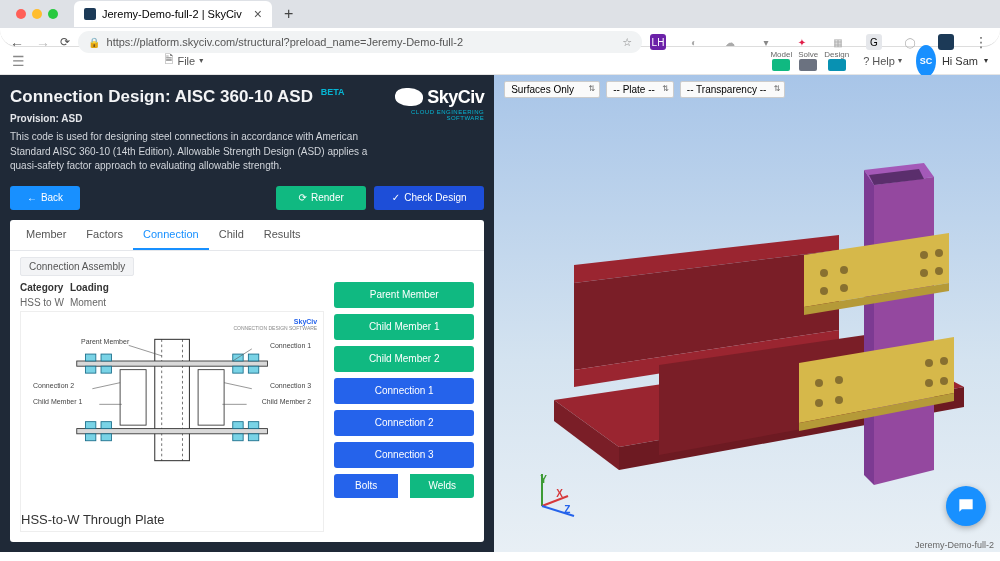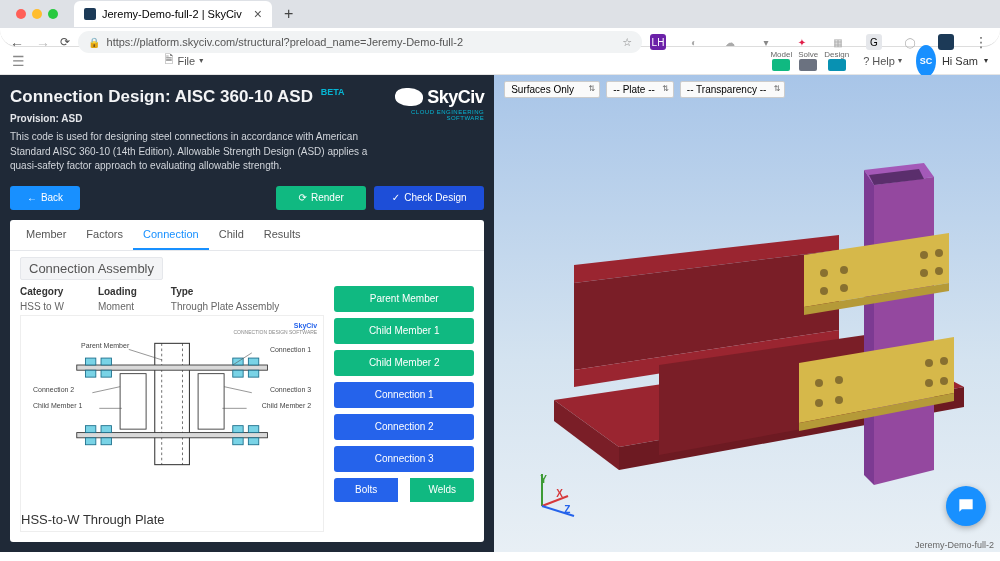--- a/index.html
+++ b/index.html
@@ -65,7 +65,7 @@
 .tab-row { display: flex; border-bottom: 1px solid #e5e7eb; padding: 0 6px; }
 .ctab { padding: 8px 10px; font-size: 11px; color: #555; border-bottom: 2px solid transparent; cursor: pointer; }
 .ctab.active { color: #1890ff; border-bottom-color: #1890ff; }
-.asm-chip { display: inline-block; background: #f3f4f6; border: 1px solid #e5e7eb; border-radius: 2px; padding: 3px 8px; font-size: 13px; color: #555; margin: 6px 10px; }
+.asm-chip { display: inline-block; background: #f3f4f6; border: 1px solid #e5e7eb; border-radius: 2px; padding: 3px 8px; font-size: 10px; color: #555; margin: 6px 10px; }
 
 .card-body { display: flex; flex: 1; padding: 0 10px 10px 10px; gap: 10px; }
 .card-left { flex: 1; display: flex; flex-direction: column; }

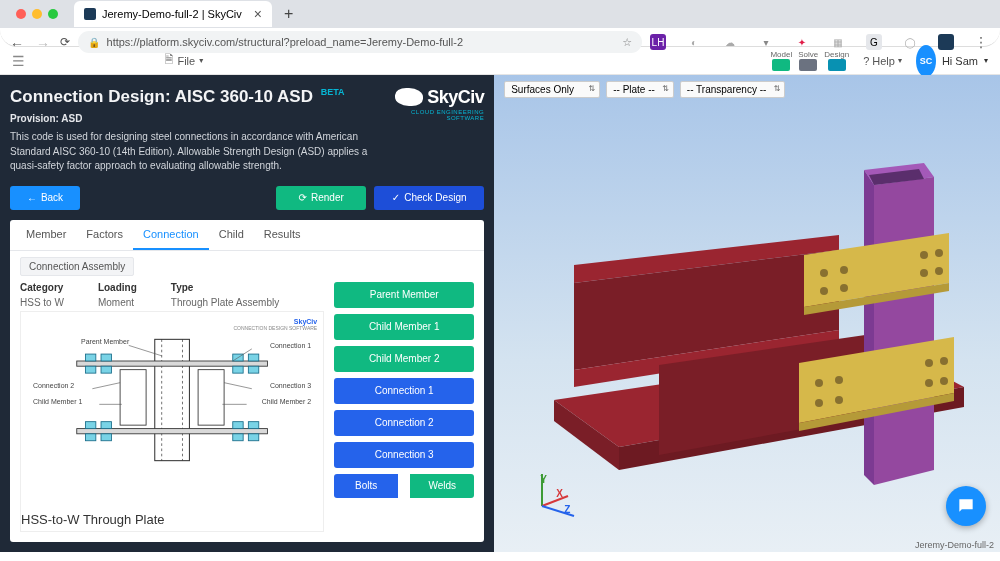--- a/index.html
+++ b/index.html
@@ -69,7 +69,7 @@
 
 .card-body { display: flex; flex: 1; padding: 0 10px 10px 10px; gap: 10px; }
 .card-left { flex: 1; display: flex; flex-direction: column; }
-.cat-row { display: flex; gap: 34px; margin-bottom: 3px; }
+.cat-row { display: flex; gap: 6px; margin-bottom: 3px; }
 .cat-col .cat-h { font-size: 10px; font-weight: 600; color: #333; }
 .cat-col .cat-v { font-size: 10px; color: #666; margin-top: 4px; }
 .diagram-img { flex: 1; border: 1px solid #eee; background: #fff; position: relative; padding: 6px; }

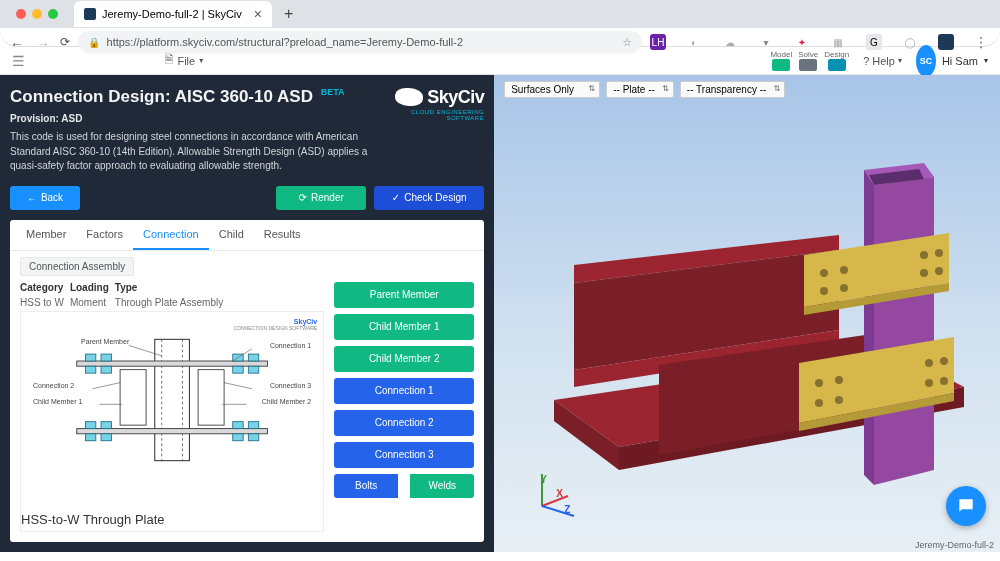--- a/index.html
+++ b/index.html
@@ -232,10 +232,6 @@
                 <div class="cat-h">Loading</div>
                 <div class="cat-v">Moment</div>
               </div>
-            <div class="cat-col">
-                <div class="cat-h">Type</div>
-                <div class="cat-v">Through Plate Assembly</div>
-              </div>
           </div>
           <div class="diagram-img">
             <div class="diag-logo">SkyCiv</div>

